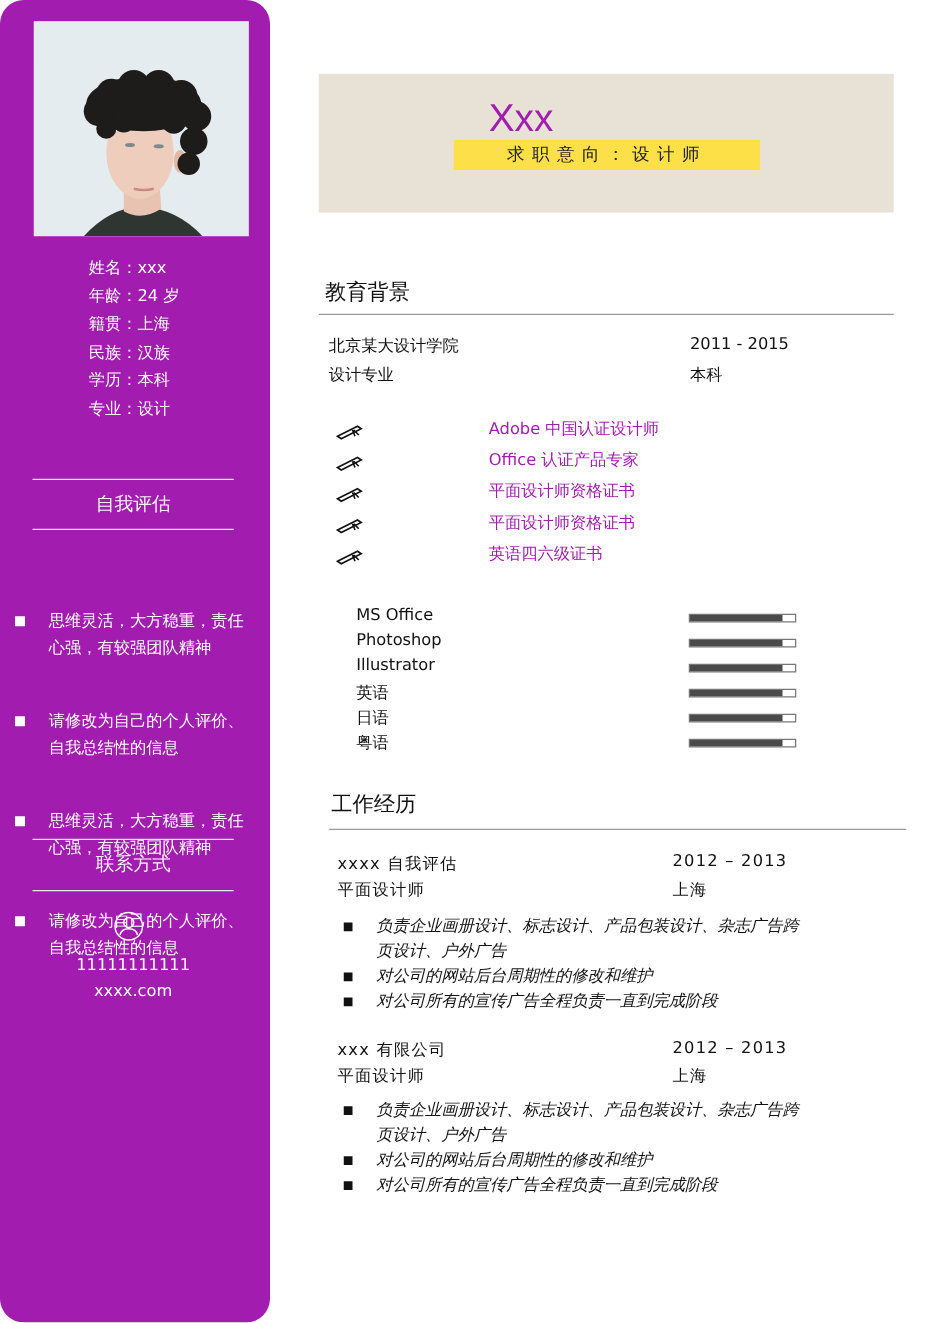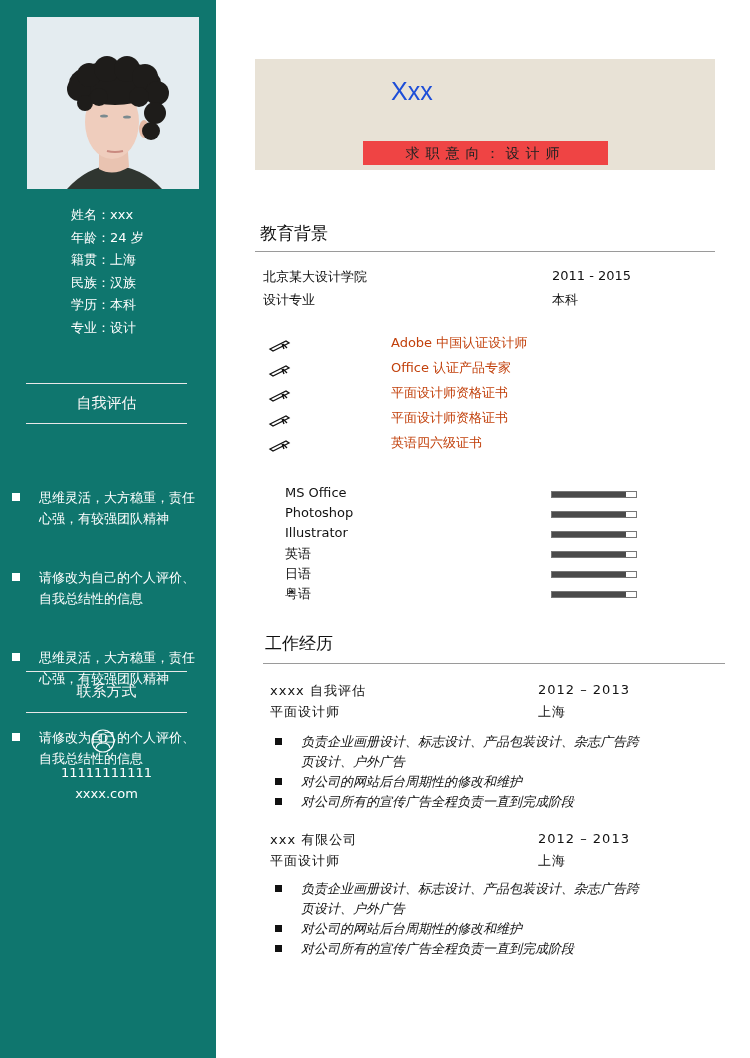--- a/index.html
+++ b/index.html
@@ -27,7 +27,7 @@
 
     
     .header-card { position: absolute; left: 255px; top: 59px; width: 460px; height: 111px; background: #e8e2d6; }
-    .name { position: absolute; left: 136px; top: 18px; font-family: "Liberation Sans", sans-serif; font-size: 25px; color: #1d4ed8; }
+    .name { position: absolute; left: 136px; top: 18px; font-family: "Liberation Sans", sans-serif; font-size: 31px; color: #a21caf; }
     .objective { position: absolute; left: 108px; top: 82px; width: 245px; height: 24px; background: #ef4444;
                  text-align: center; font-size: 14px; line-height: 24px; letter-spacing: 6px; color: #222; }
 

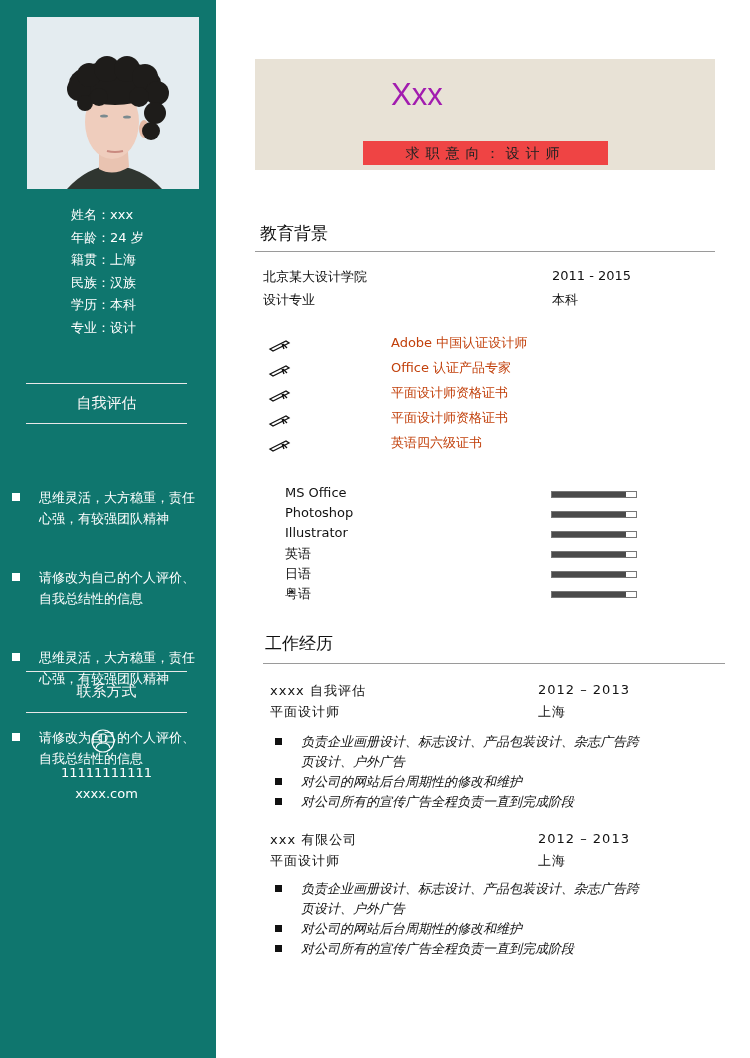--- a/index.html
+++ b/index.html
@@ -28,7 +28,7 @@
     
     .header-card { position: absolute; left: 255px; top: 59px; width: 460px; height: 111px; background: #e8e2d6; }
     .name { position: absolute; left: 136px; top: 18px; font-family: "Liberation Sans", sans-serif; font-size: 31px; color: #a21caf; }
-    .objective { position: absolute; left: 108px; top: 82px; width: 245px; height: 24px; background: #ef4444;
+    .objective { position: absolute; left: 108px; top: 53px; width: 245px; height: 24px; background: #fde047;
                  text-align: center; font-size: 14px; line-height: 24px; letter-spacing: 6px; color: #222; }
 
     

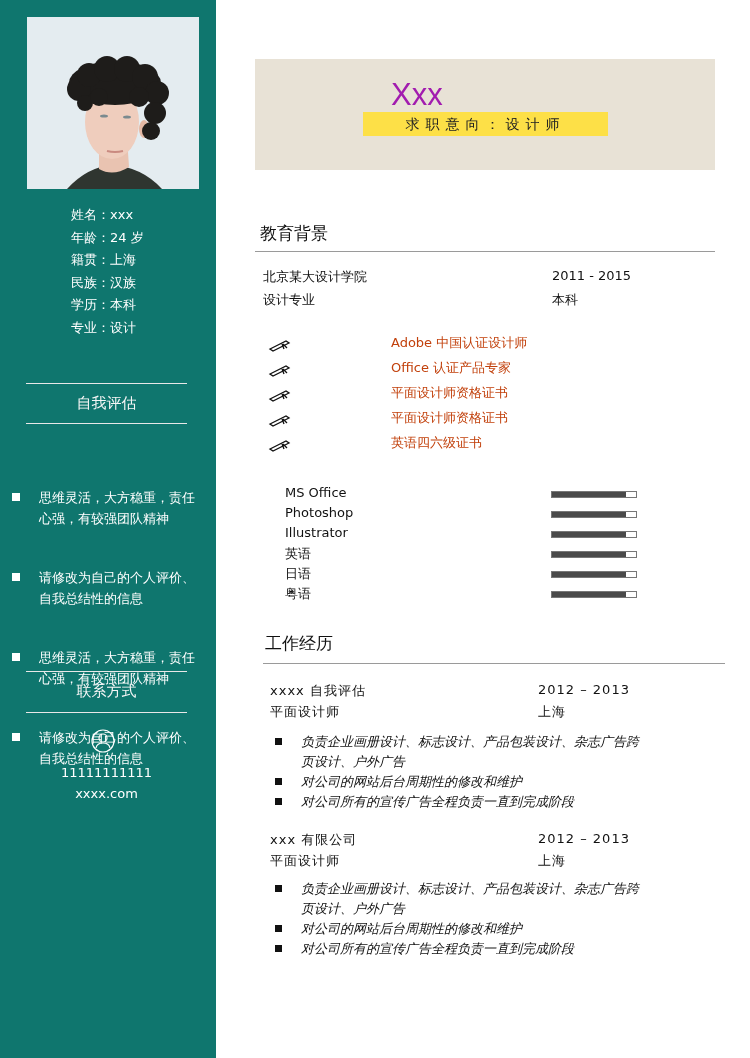--- a/index.html
+++ b/index.html
@@ -7,7 +7,7 @@
     body { position: relative; font-family: "DejaVu Sans", "Liberation Sans", sans-serif; color: #222; }
 
     
-    .sidebar { position: absolute; left: 0; top: 0; width: 216px; height: 1058px; background: #0f766e; color: #ffffff; }
+    .sidebar { position: absolute; left: 0; top: 0; width: 216px; height: 1058px; background: #a21caf; color: #ffffff; border-radius: 19px; }
     .photo { position: absolute; left: 27px; top: 17px; width: 172px; height: 172px; overflow: hidden;
              background: linear-gradient(180deg, #e6eef2 0%, #dfe8ed 100%); }
     .photo svg { display: block; width: 172px; height: 172px; }

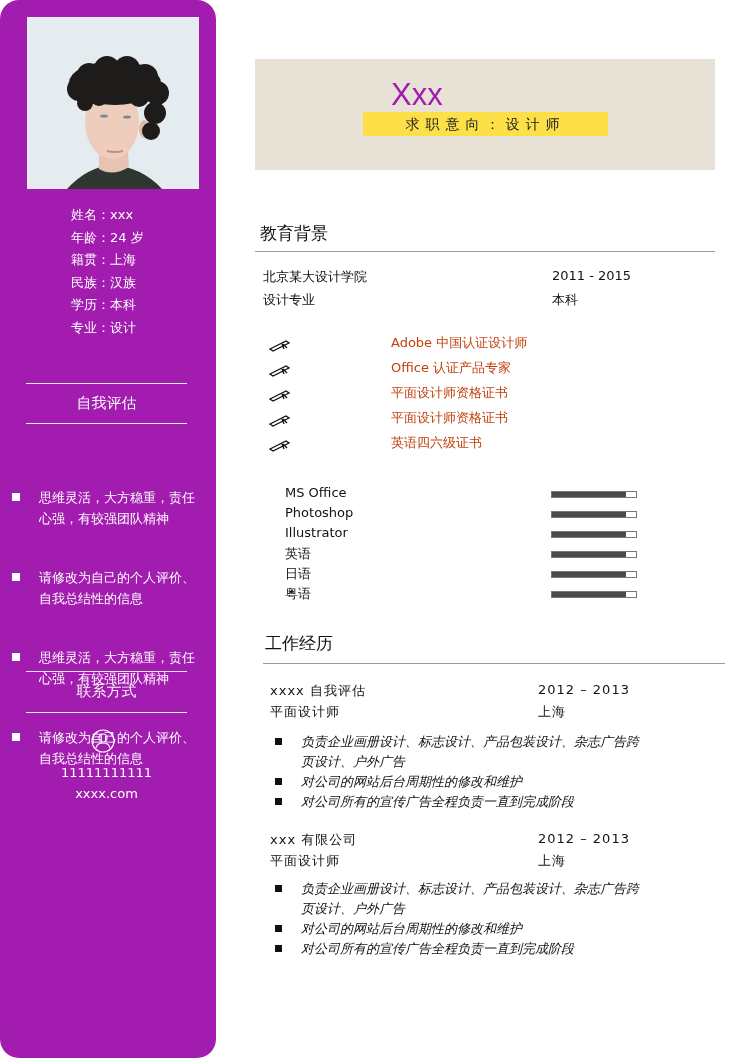--- a/index.html
+++ b/index.html
@@ -38,7 +38,7 @@
 
     .cert-row { position: absolute; left: 268px; height: 22px; width: 300px; }
     .cert-row .ico { position: absolute; left: 0; top: 4px; width: 24px; height: 14px; }
-    .cert-row .lbl { position: absolute; left: 123px; top: 0; font-size: 13px; color: #c2410c; white-space: nowrap; }
+    .cert-row .lbl { position: absolute; left: 123px; top: 0; font-size: 13px; color: #a21caf; white-space: nowrap; }
 
     .skill-row { position: absolute; left: 270px; width: 370px; height: 20px; }
     .skill-row .lbl { position: absolute; left: 15px; top: 0; font-size: 13px; color: #111; }

